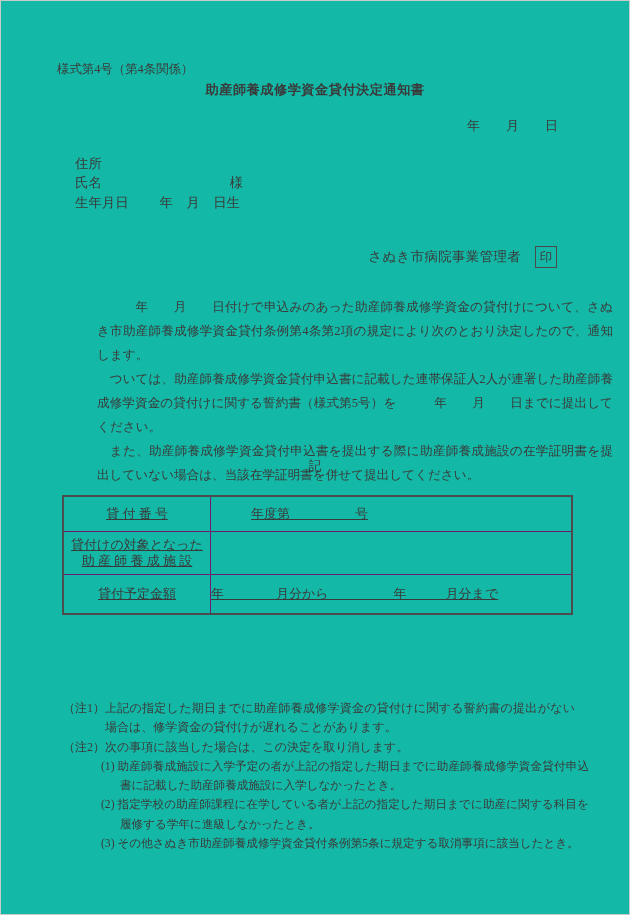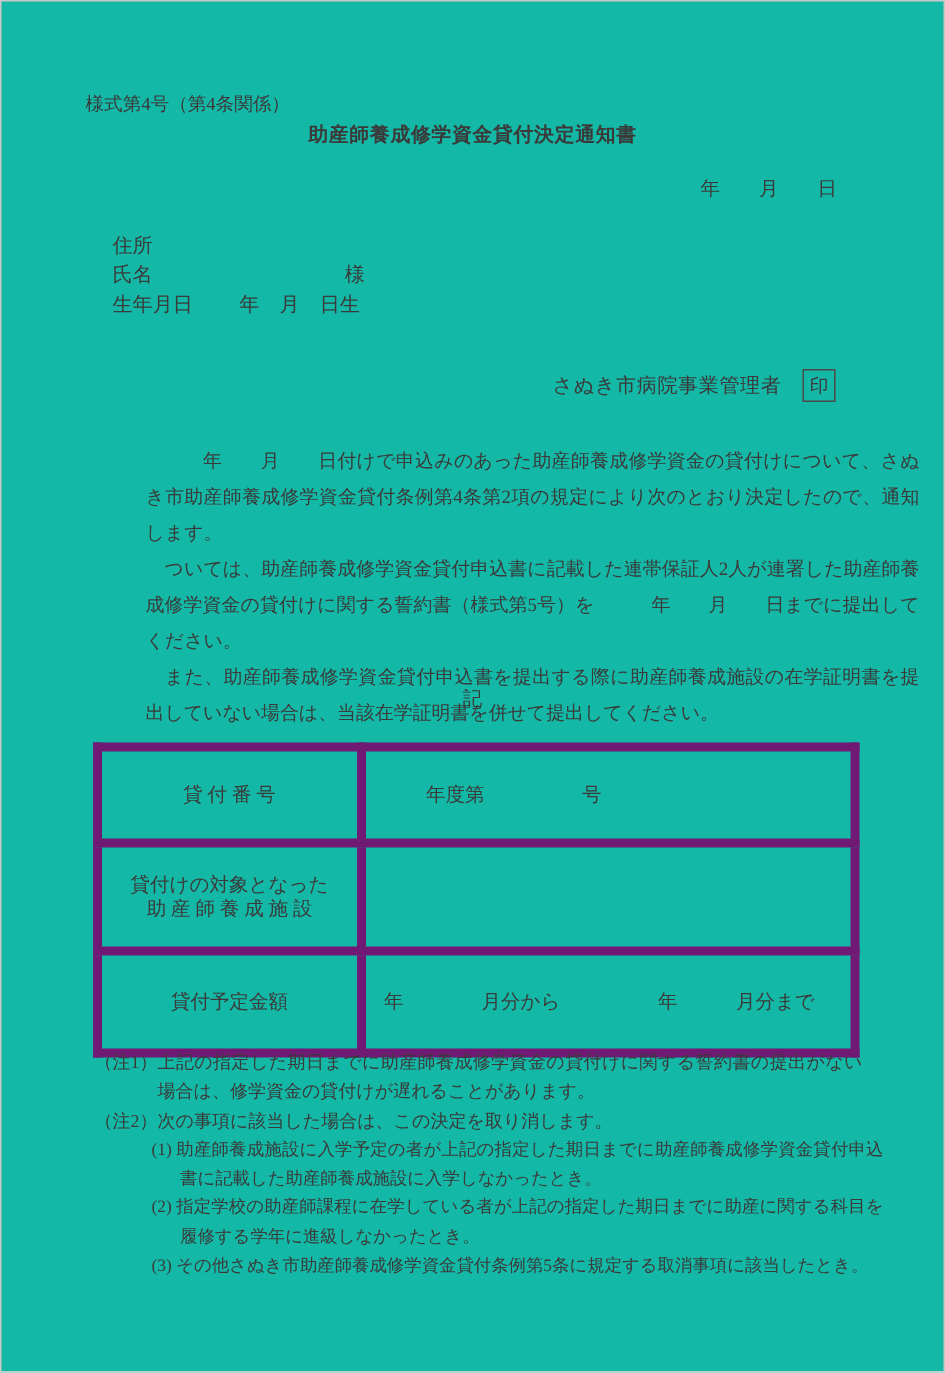--- a/index.html
+++ b/index.html
@@ -68,9 +68,10 @@
   }
   table.loan-table{border:2px solid #4c4c4c;}
   table.loan-table td{
-    border:6px solid #701a75;
-    padding:12px;
+    border:1px solid #701a75;
+    padding:0;
     vertical-align:middle;
+    text-decoration:underline;
   }
   td.t-label{width:146px;text-align:center;line-height:16px;}
   td.t-value{padding-left:30px;}

